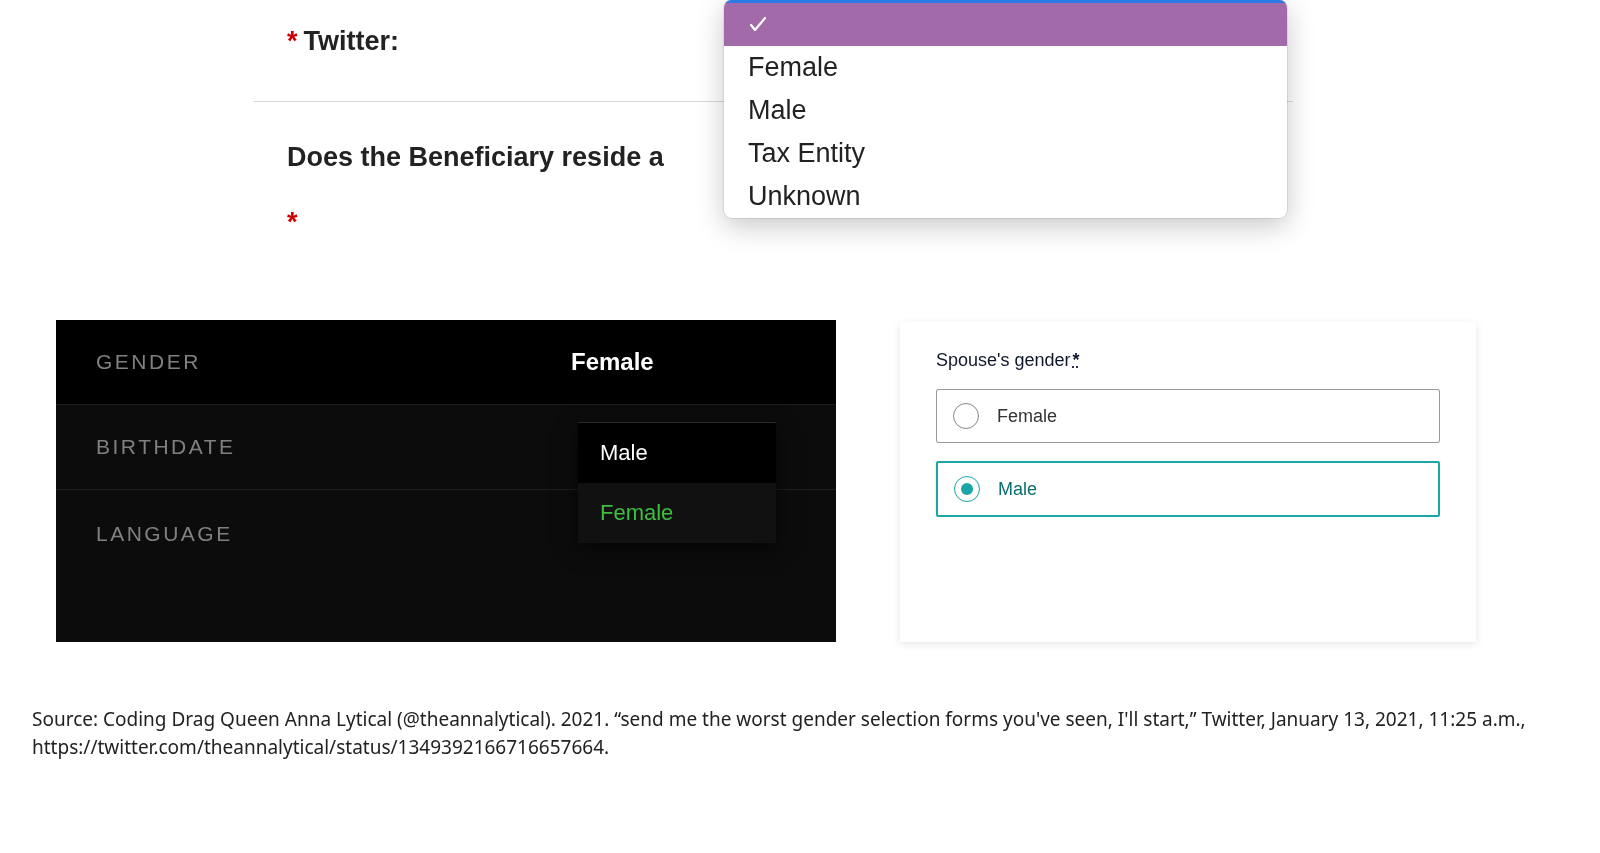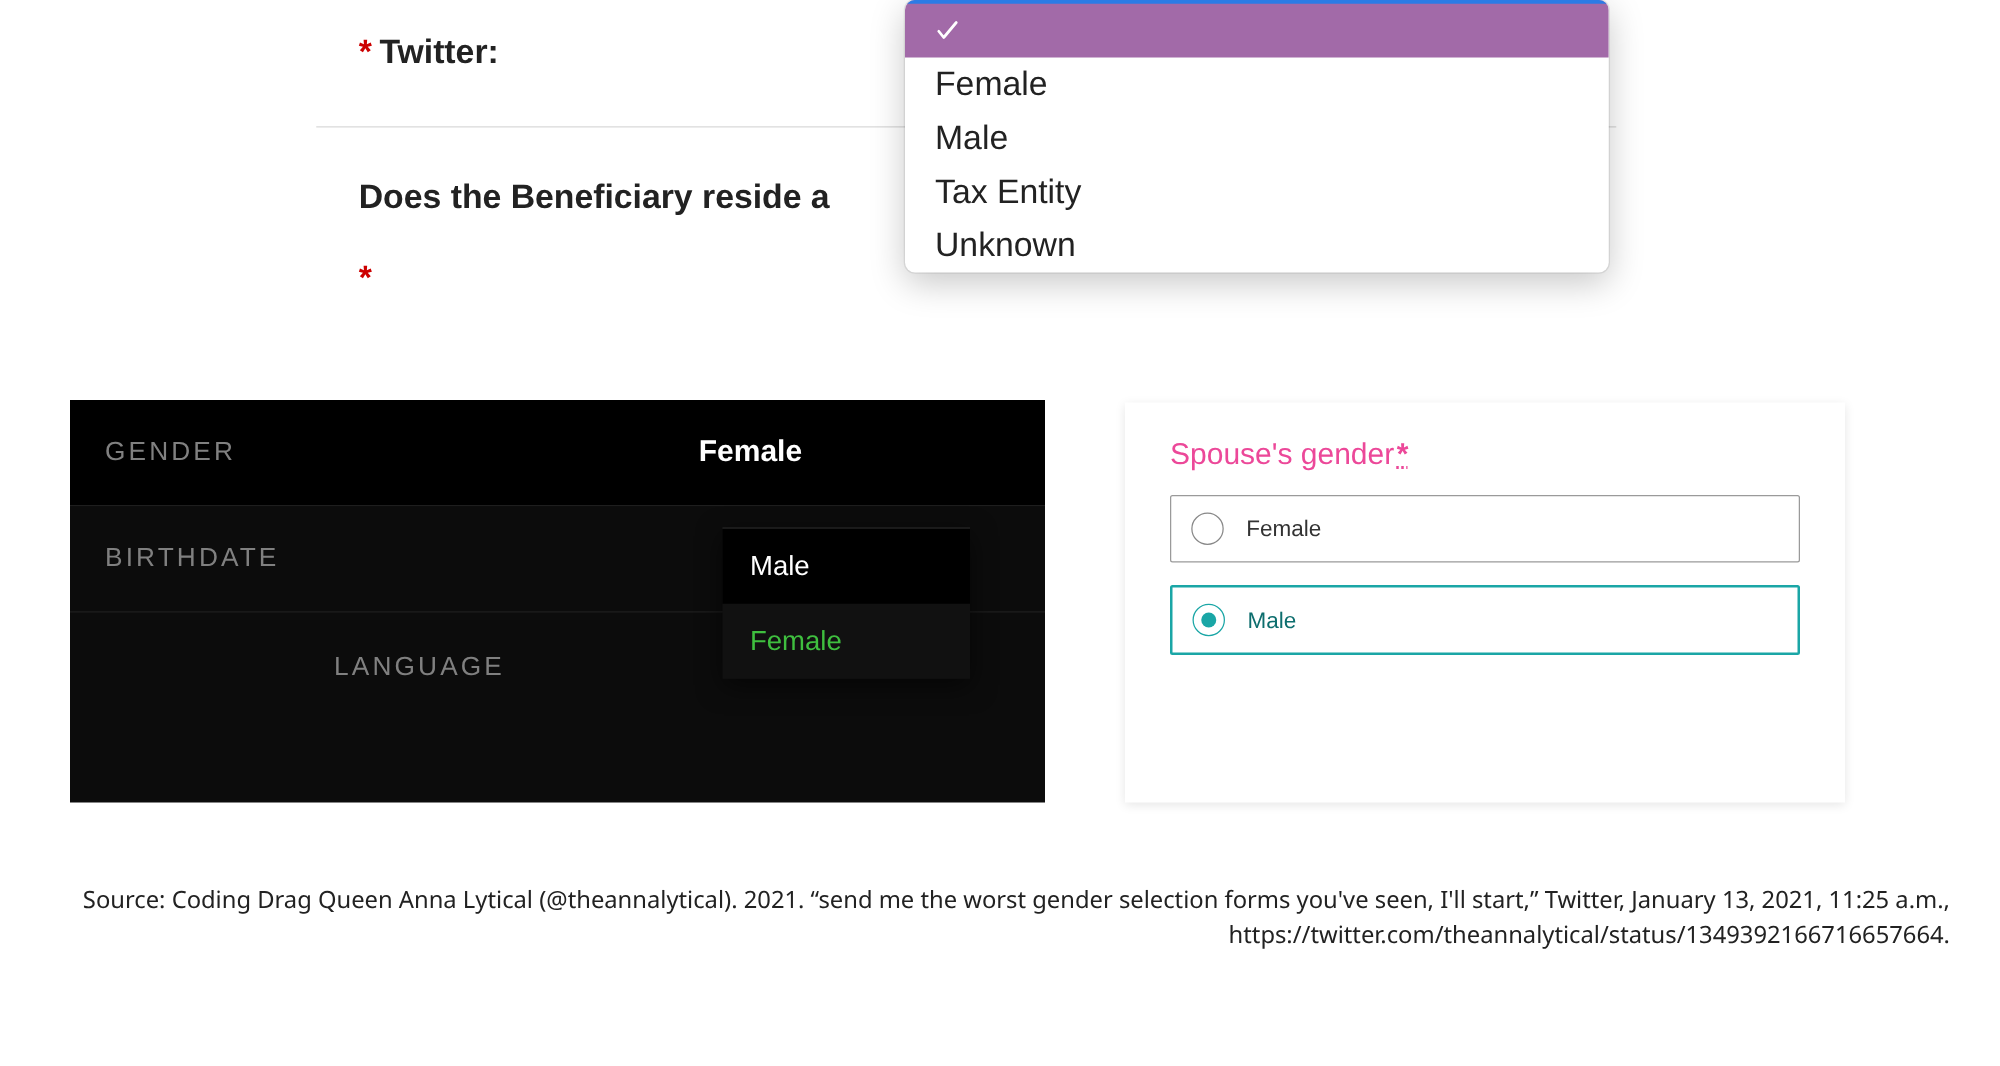--- a/index.html
+++ b/index.html
@@ -120,7 +120,7 @@
     display: flex;
     align-items: center;
     height: 85px;
-    padding-left: 28px;
+    padding-left: 40px;
     color: #808080;
     font-size: 21px;
     letter-spacing: 2.5px;

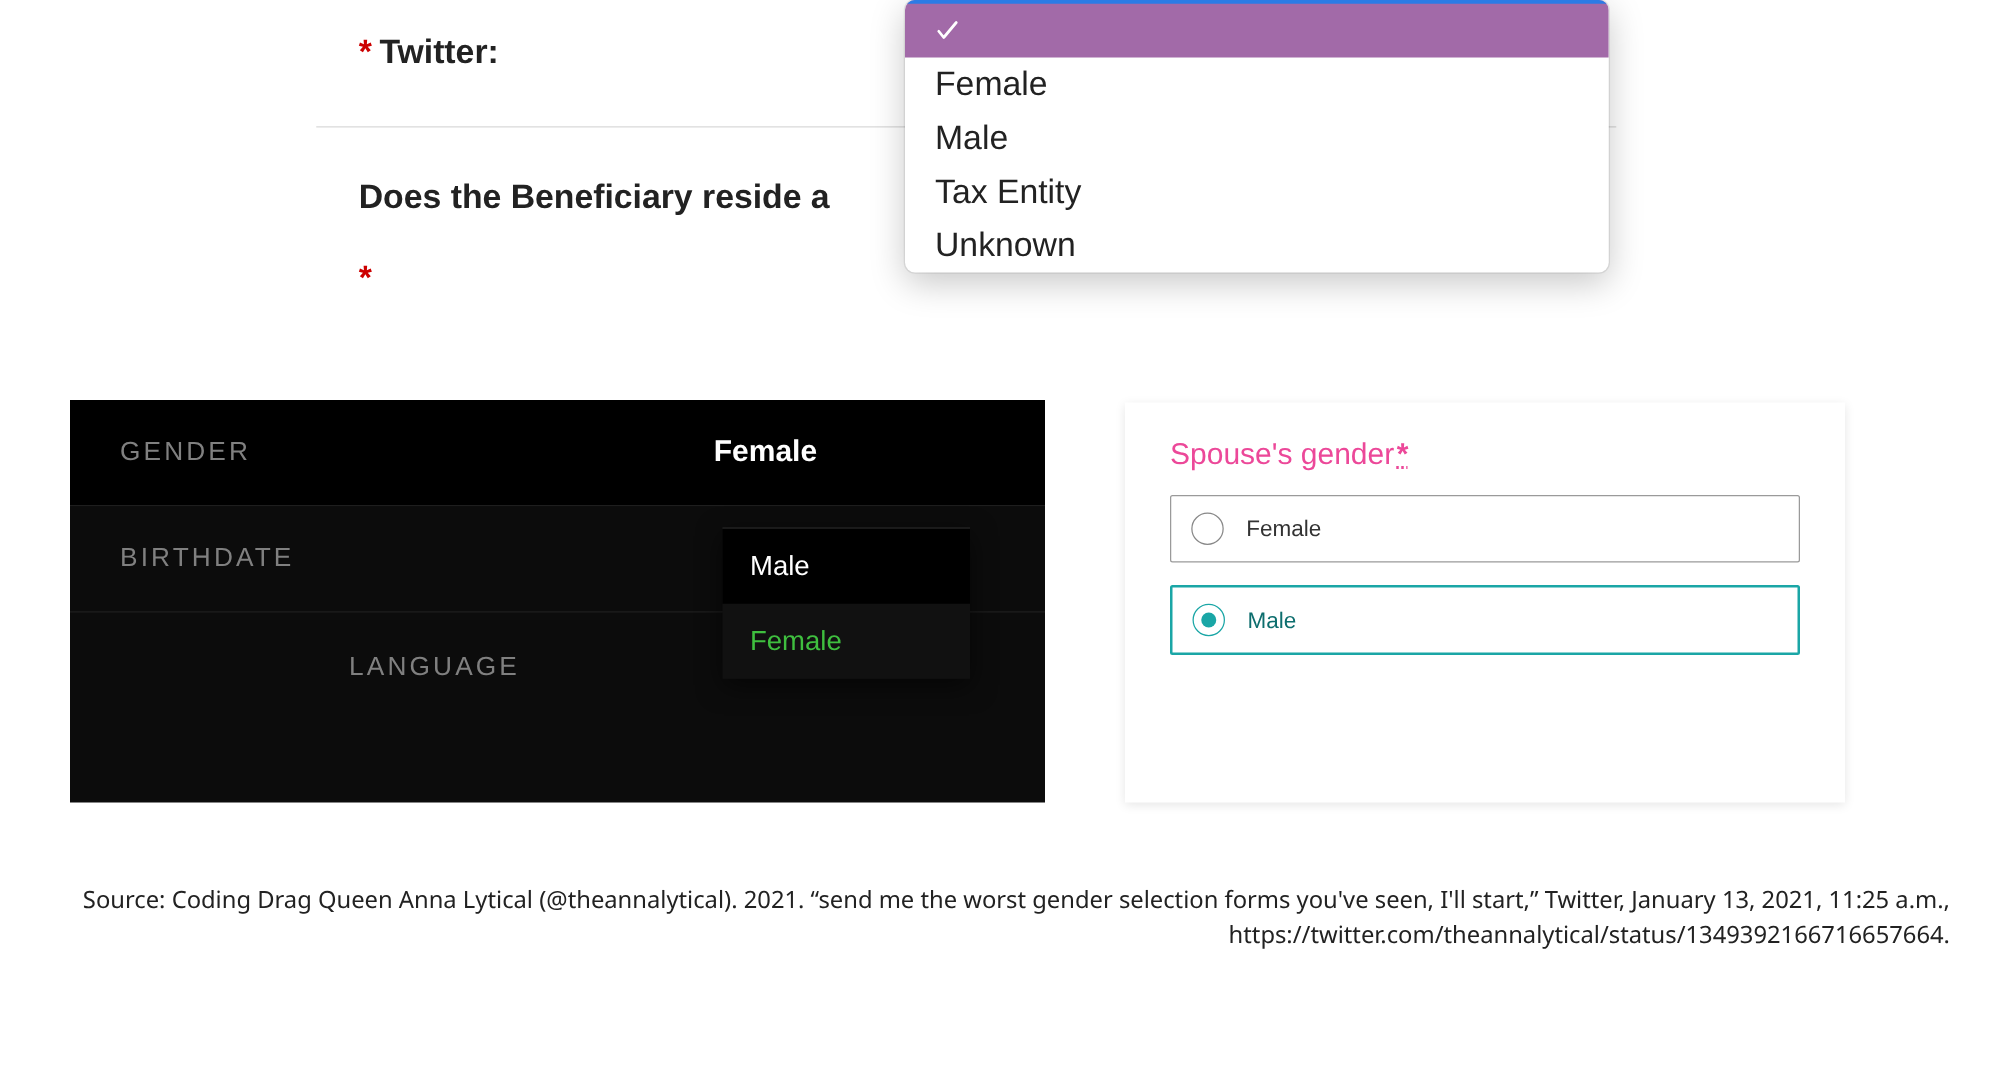--- a/index.html
+++ b/index.html
@@ -171,8 +171,8 @@
     font-family: Arial, Helvetica, sans-serif;
   }
   .s3-title {
-    font-size: 24px;
-    color: #ec4899;
+    font-size: 18px;
+    color: #0f172a;
     margin-bottom: 18px;
   }
   .s3-star {

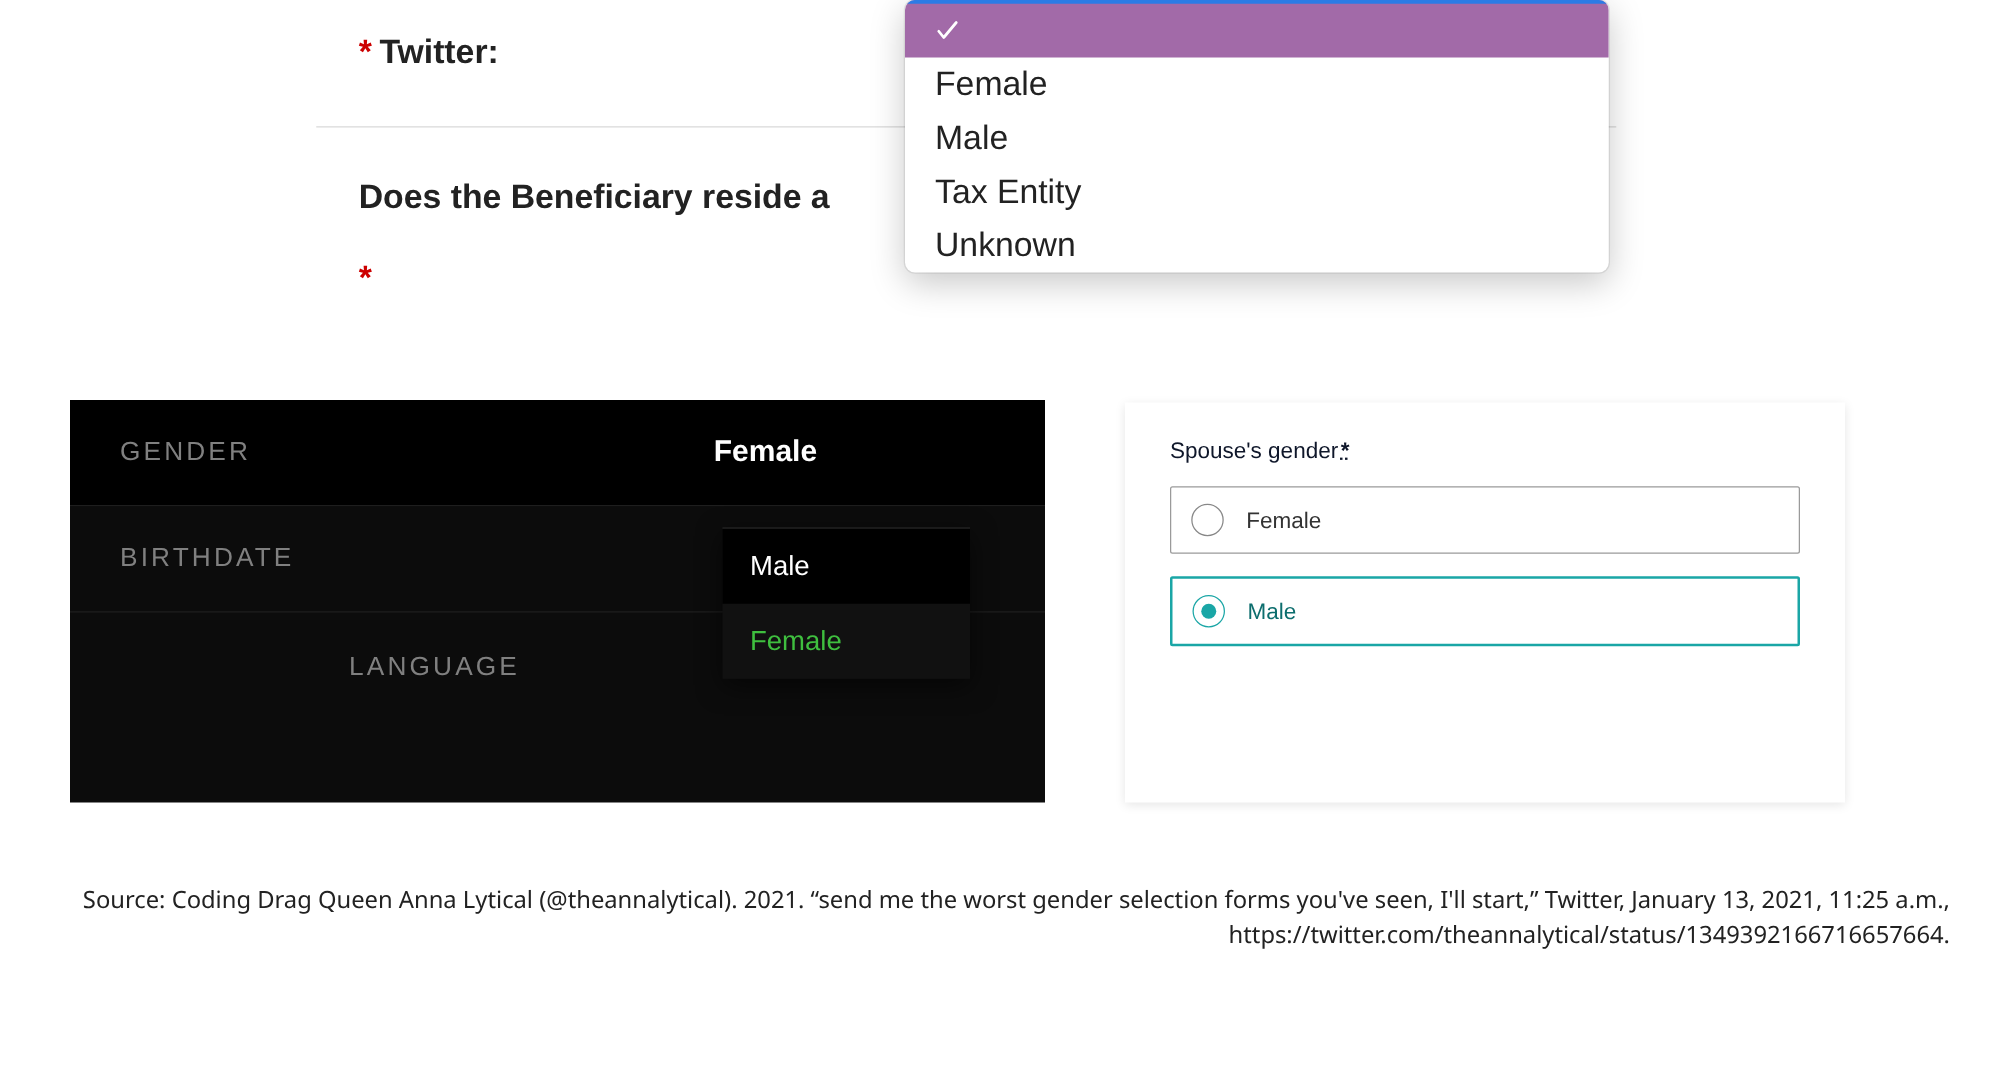--- a/index.html
+++ b/index.html
@@ -268,7 +268,7 @@
     <div class="s2-row">
       <span class="label">BIRTHDATE</span>
     </div>
-    <div class="s2-row" style="border-bottom:none;height:140px;align-items:flex-start;padding-top:32px;text-align:right;">
+    <div class="s2-row" style="border-bottom:none;height:140px;align-items:flex-start;padding-top:32px;">
       <span class="label">LANGUAGE</span>
     </div>
     <div class="s2-submenu">

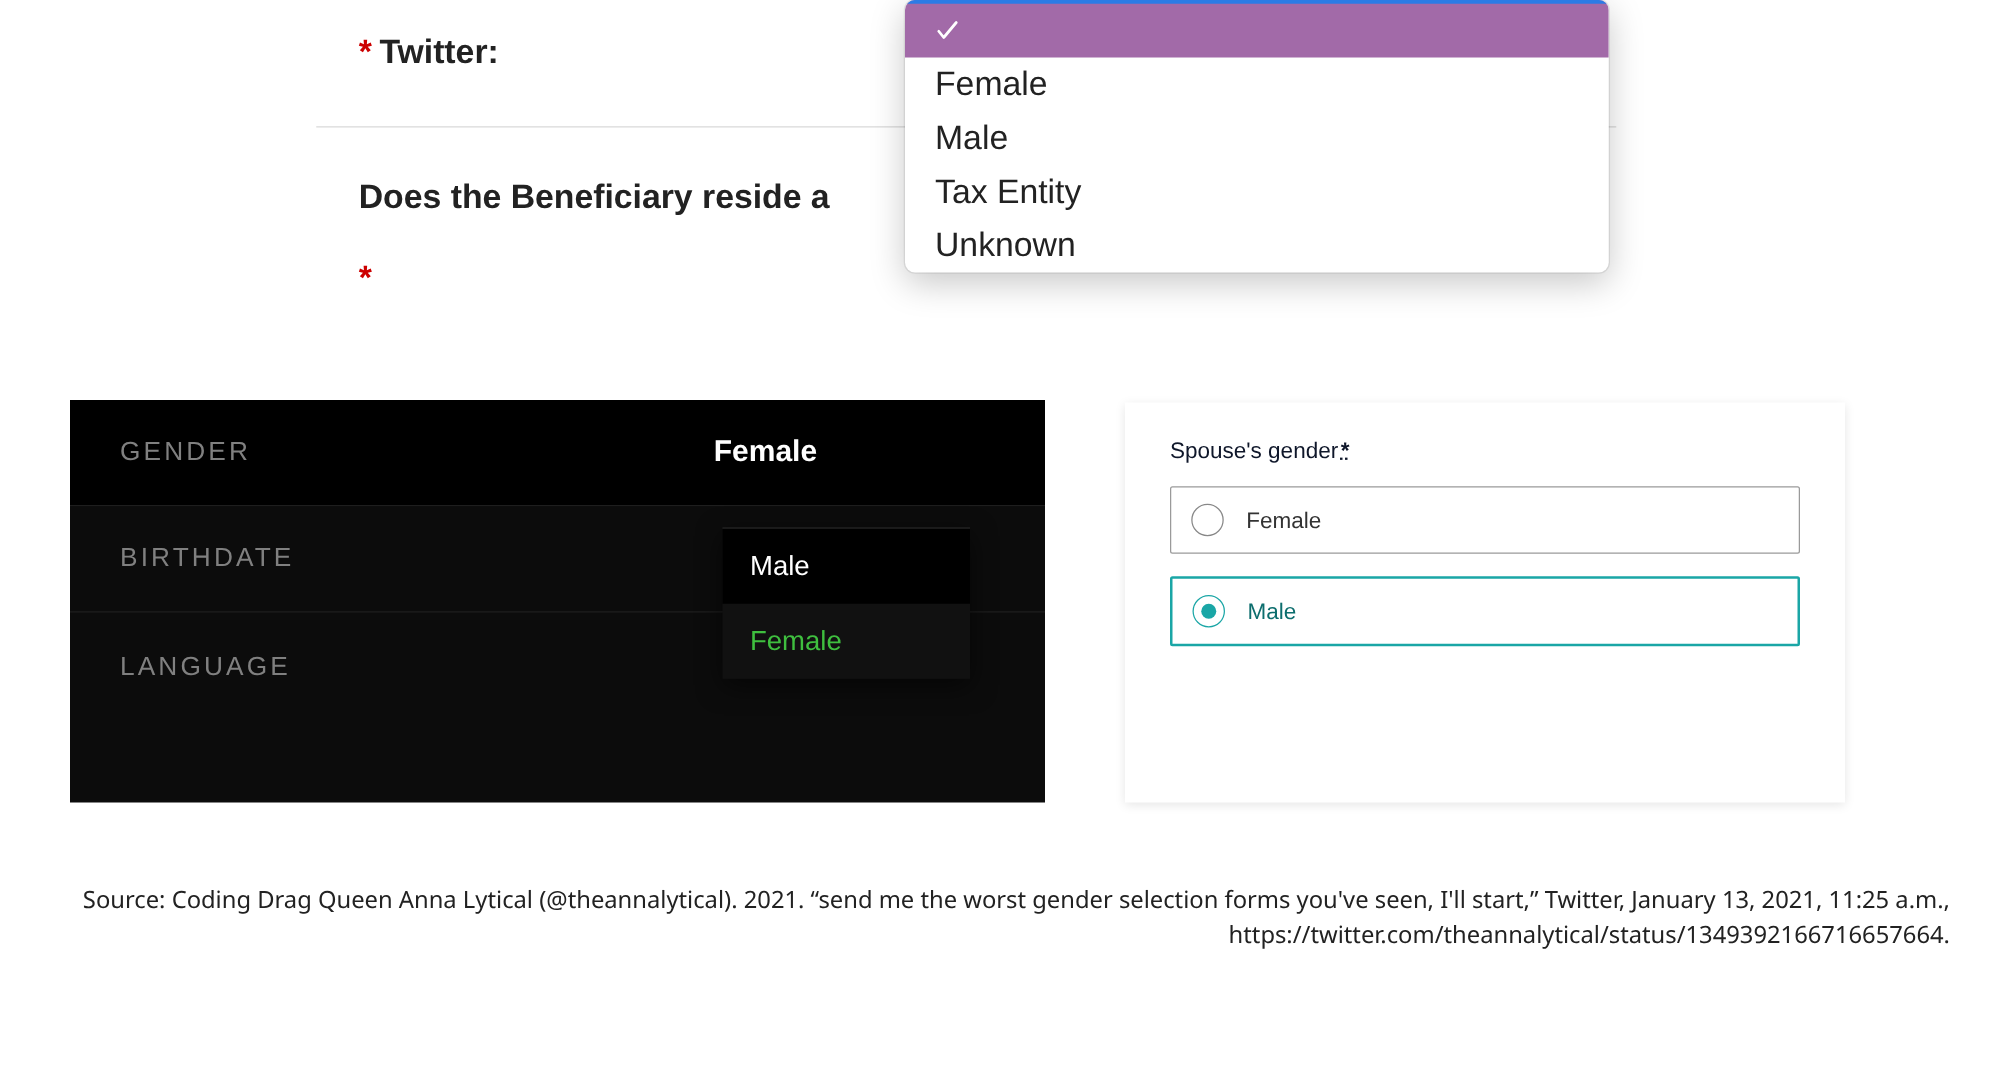--- a/index.html
+++ b/index.html
@@ -226,7 +226,6 @@
     font-size: 19px;
     line-height: 1.45;
     color: #222;
-    text-align: right;
   }
 </style>
 </head>

